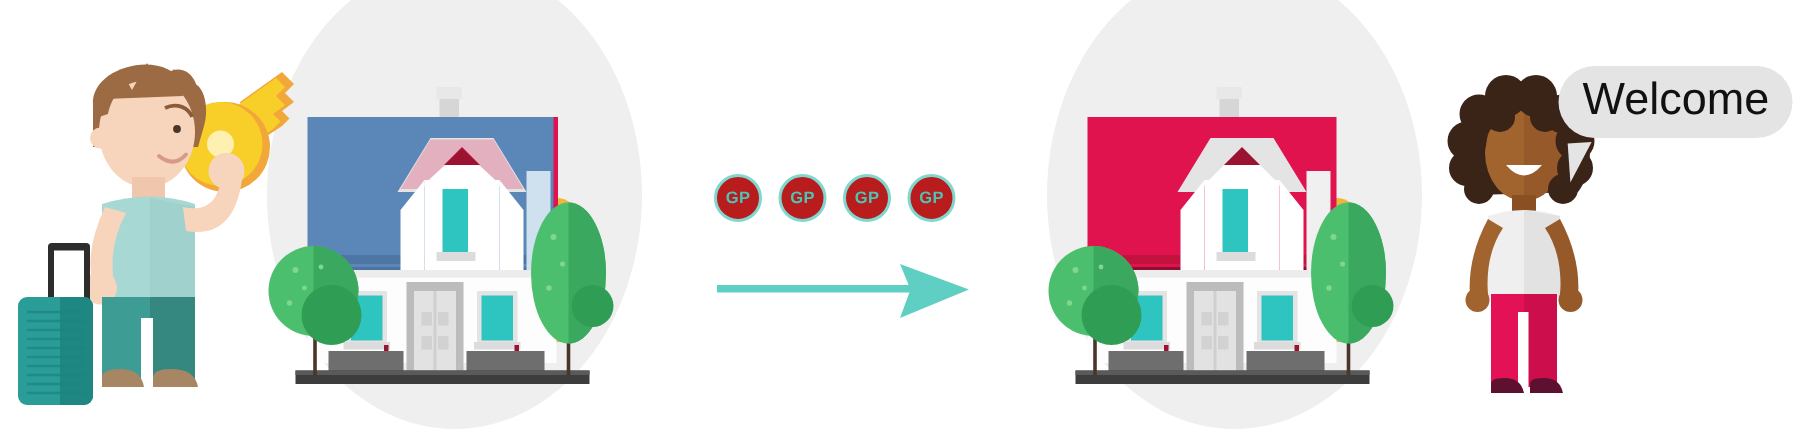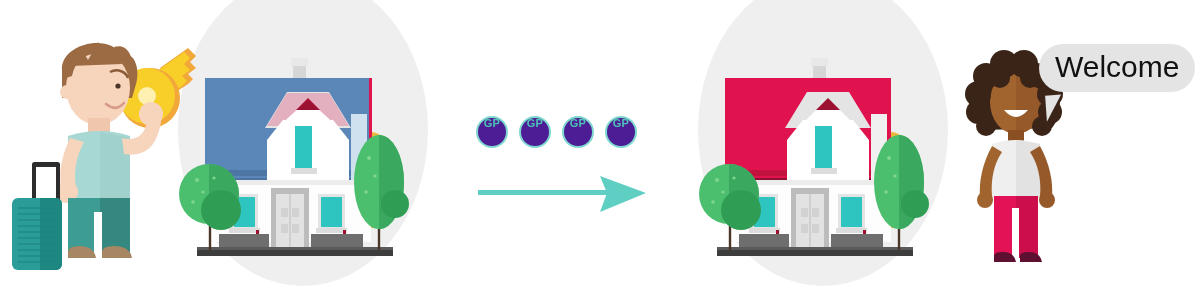--- a/index.html
+++ b/index.html
@@ -43,10 +43,10 @@
   .coin {
     width: 32px; height: 32px;
     border-radius: 50%;
-    background: #4c1d95;
+    background: #b91c1c;
     border: 2.5px solid #7fd8cf;
     display: flex;
-    align-items: flex-start;
+    align-items: center;
     justify-content: center;
     box-sizing: border-box;
   }

